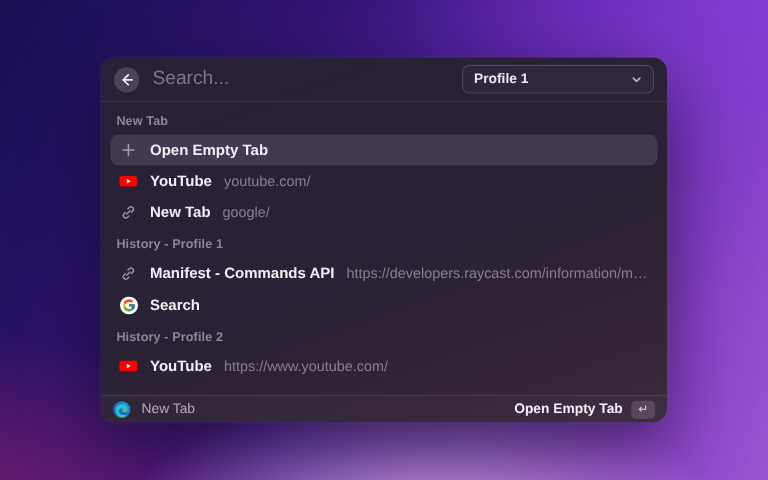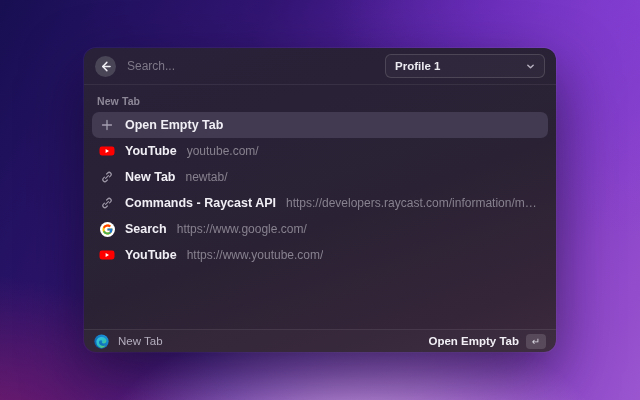--- a/index.html
+++ b/index.html
@@ -31,7 +31,7 @@
     cursor: pointer; flex: 0 0 21px; }
   .back-btn svg { display: block; }
   .search { flex: 1 1 auto; margin-left: 11px; background: transparent; border: none; outline: none;
-    font-family: "Liberation Sans", sans-serif; font-size: 12px; color: #efedf4; min-width: 0; }
+    font-family: "Liberation Sans", sans-serif; font-size: 16px; color: #efedf4; min-width: 0; }
   .search::placeholder { color: #7e7889; }
   .dropdown { flex: 0 0 160px; height: 24px; margin-left: 22px;
     border: 1px solid rgba(255,255,255,0.14); border-radius: 6px;

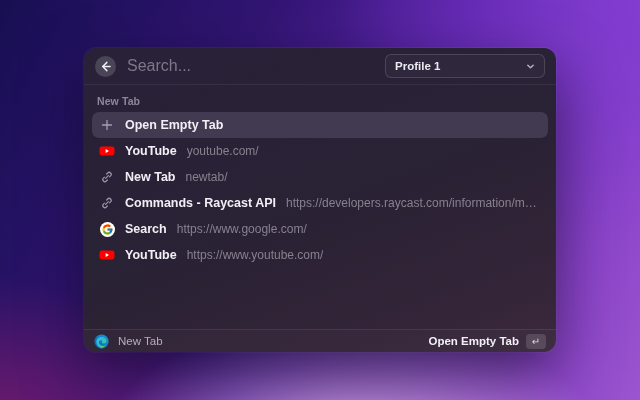--- a/index.html
+++ b/index.html
@@ -123,7 +123,7 @@
             </svg>
         </span>
         <span class="title">New Tab</span>
-        <span class="subtitle">newtab/</span>
+        <span class="subtitle">google/</span>
       </div>
 
       <div class="row">

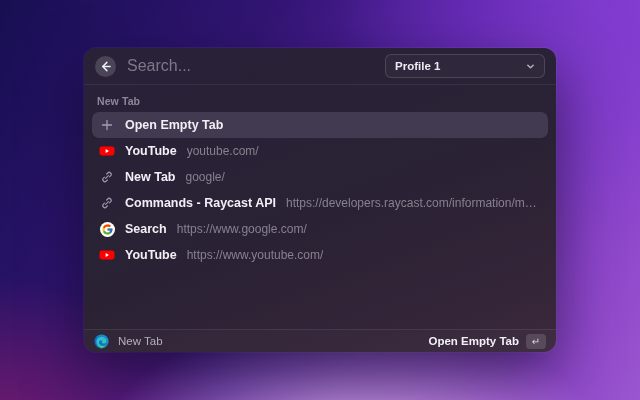--- a/index.html
+++ b/index.html
@@ -126,6 +126,7 @@
         <span class="subtitle">google/</span>
       </div>
 
+      <div class="section-title">History - Profile 1</div>
       <div class="row">
         <span class="ic">
           <svg width="14" height="14" viewBox="0 0 16 16" fill="none" stroke="#9b95a6" stroke-width="1.4" stroke-linecap="round">

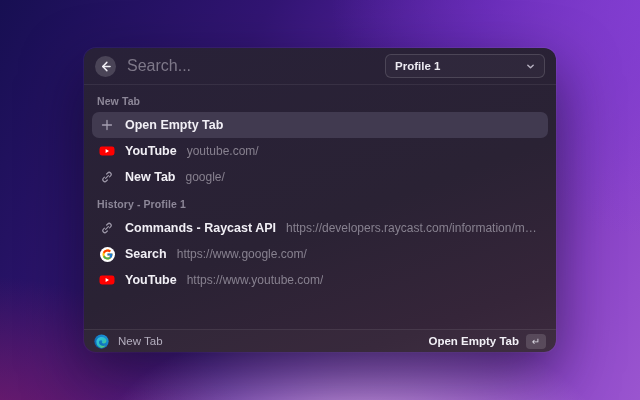--- a/index.html
+++ b/index.html
@@ -135,7 +135,7 @@
               <path d="M8.4 11.4l-1.2 1.2a2.33 2.33 0 0 1-3.3-3.3l1.2-1.2"></path>
             </svg>
         </span>
-        <span class="title">Commands - Raycast API</span>
+        <span class="title">Manifest - Commands API</span>
         <span class="subtitle">https://developers.raycast.com/information/manifest#:~:text=Commands%20can…</span>
       </div>
       <div class="row">

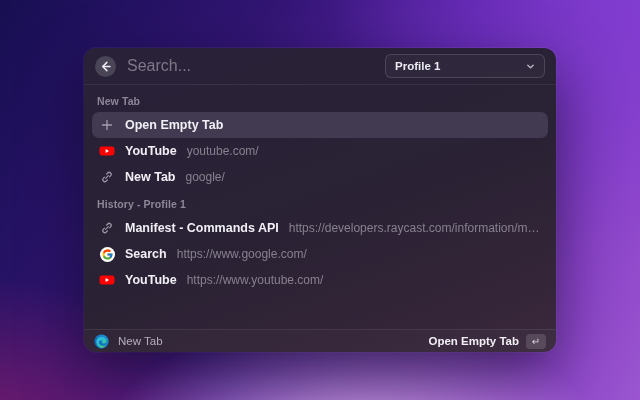--- a/index.html
+++ b/index.html
@@ -151,7 +151,6 @@
             </svg>
         </span>
         <span class="title">Search</span>
-        <span class="subtitle">https://www.google.com/</span>
       </div>
 
       <div class="row">

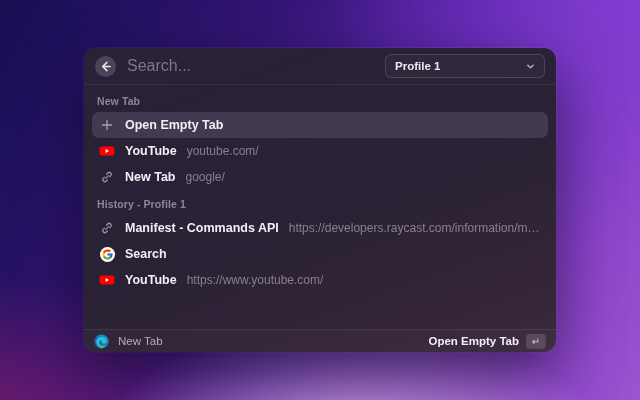--- a/index.html
+++ b/index.html
@@ -153,6 +153,7 @@
         <span class="title">Search</span>
       </div>
 
+      <div class="section-title">History - Profile 2</div>
       <div class="row">
         <span class="ic">
           <svg width="16" height="16" viewBox="0 0 16 16">

